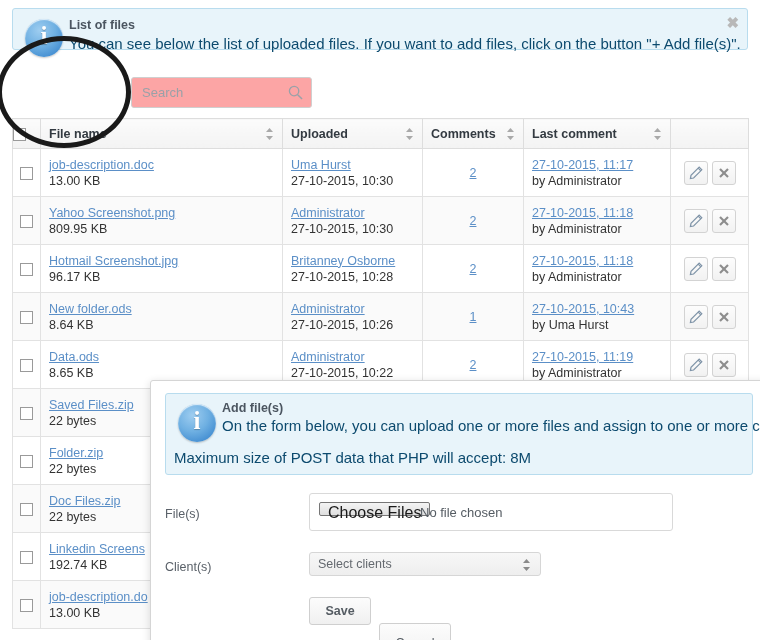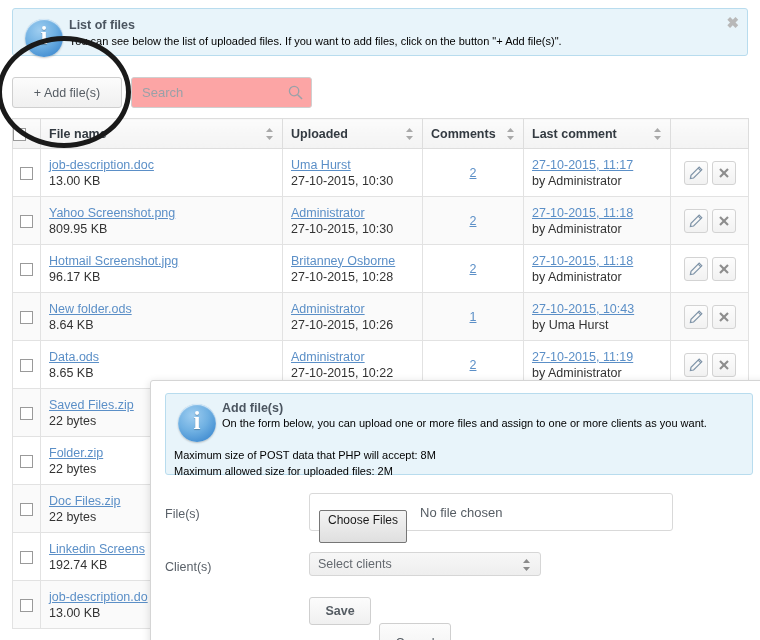--- a/index.html
+++ b/index.html
@@ -19,7 +19,7 @@
     border: 1px solid #b8dcee;
     border-radius: 3px;
   }
-  #list-banner { left: 12px; top: 8px; width: 736px; height: 48px; }
+  #list-banner { left: 12px; top: 8px; width: 736px; height: 42px; }
   .banner-icon {
     position: absolute;
     left: 12px; top: 10px;

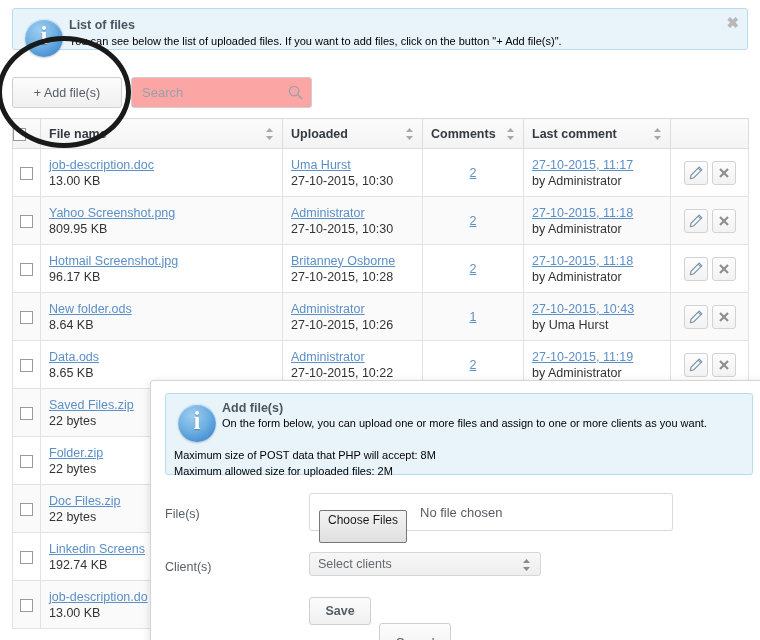--- a/index.html
+++ b/index.html
@@ -44,7 +44,7 @@
   }
   .banner-line {
     position: absolute;
-    font-size: 11px; color: #000000; white-space: nowrap;
+    font-size: 15px; color: #0c4a6e; white-space: nowrap;
   }
   .banner-close {
     position: absolute; right: 8px; top: 6px;

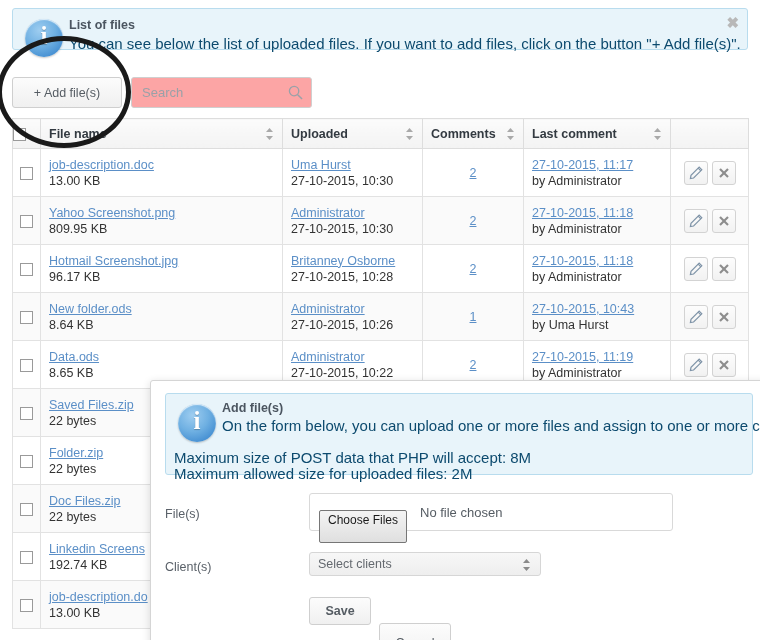--- a/index.html
+++ b/index.html
@@ -223,7 +223,6 @@
     <div class="banner-close">✖</div>
   </div>
 
-  <button class="btn" id="add-files-btn">+ Add file(s)</button>
 
   <div id="search-wrap">
     <input id="search-input" type="text" placeholder="Search" style="">

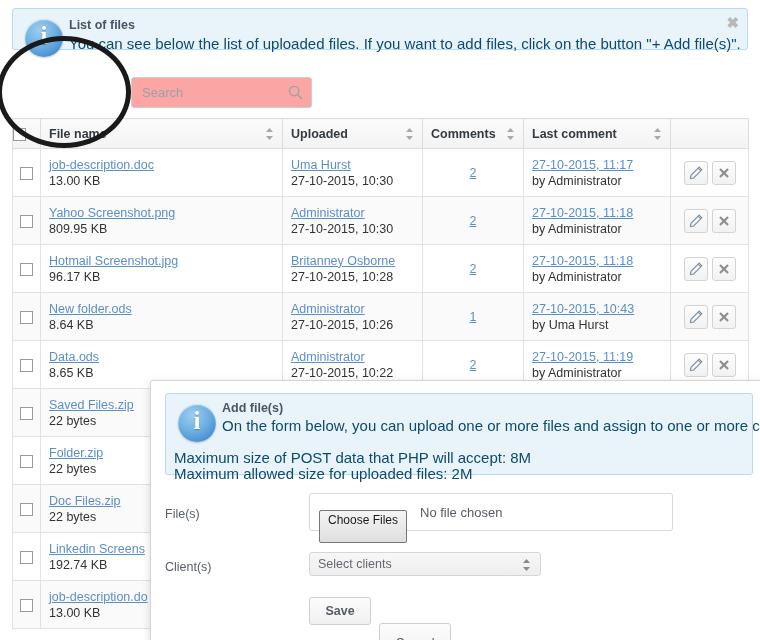--- a/index.html
+++ b/index.html
@@ -428,7 +428,6 @@
       <div class="banner-title" style="left:56px; top:7px;">Add file(s)</div>
       <div class="banner-line" style="left:56px; top:23px;">On the form below, you can upload one or more files and assign to one or more clients as you want.</div>
       <div class="banner-line" style="left:8px;  top:55px;text-align:center;">Maximum size of POST data that PHP will accept: 8M</div>
-      <div class="banner-line" style="left:8px;  top:71px;">Maximum allowed size for uploaded files: 2M</div>
     </div>
 
     <div class="form-row" id="label-files">File(s)</div>

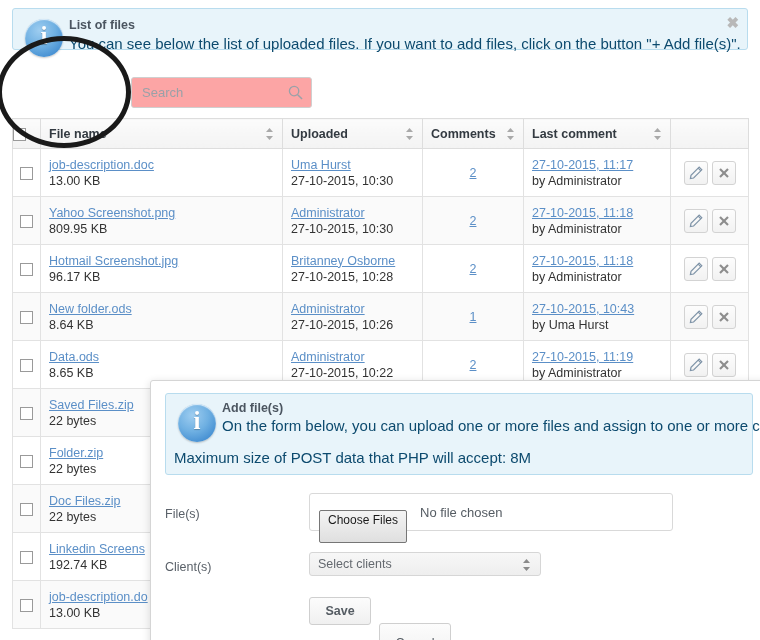--- a/index.html
+++ b/index.html
@@ -172,12 +172,12 @@
     border-radius: 3px;
   }
   #choose-files-btn {
-    position: absolute; left: 9px; top: 16px;
-    height: 33px; padding: 0 8px;
+    position: absolute; left: 9px; top: 8px;
+    height: 14px; padding: 0 8px;
     background: linear-gradient(#f4f4f4, #dfdfdf);
     border: 1px solid #767676;
     border-radius: 2px;
-    font-size: 12px; color: #1a1a1a;
+    font-size: 16px; color: #1a1a1a;
     line-height: 19px;
     cursor: pointer;
   }

